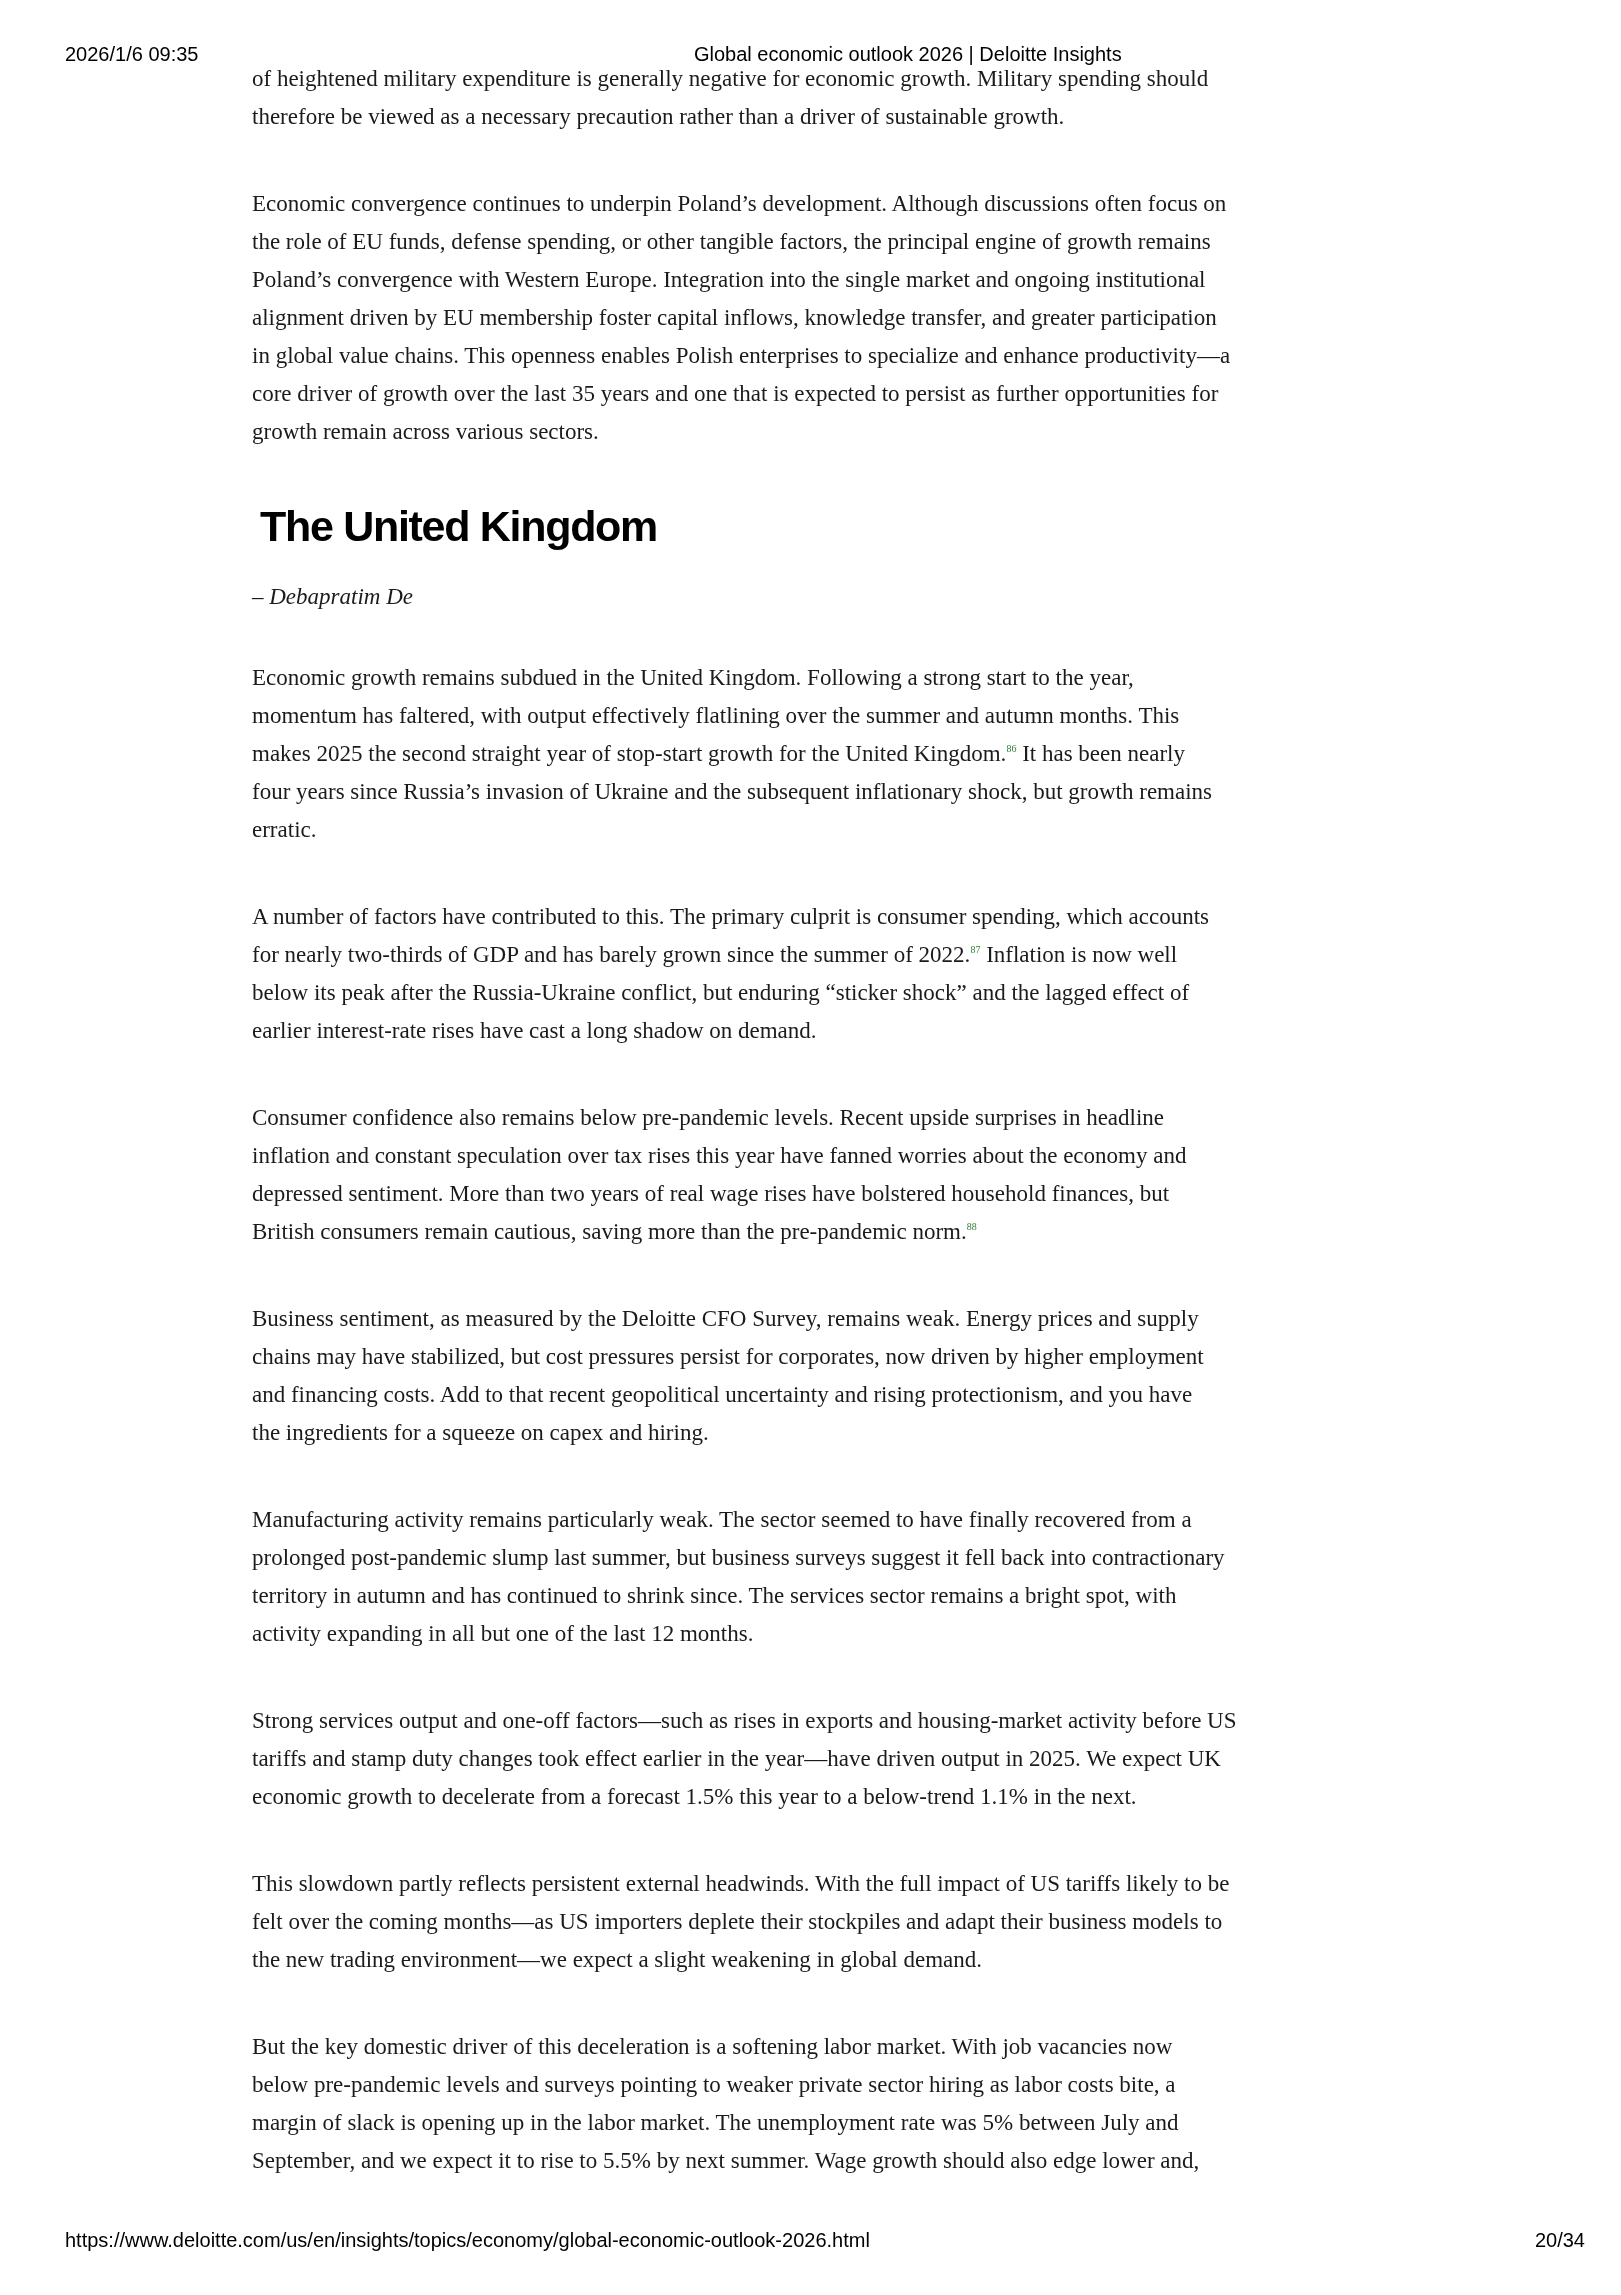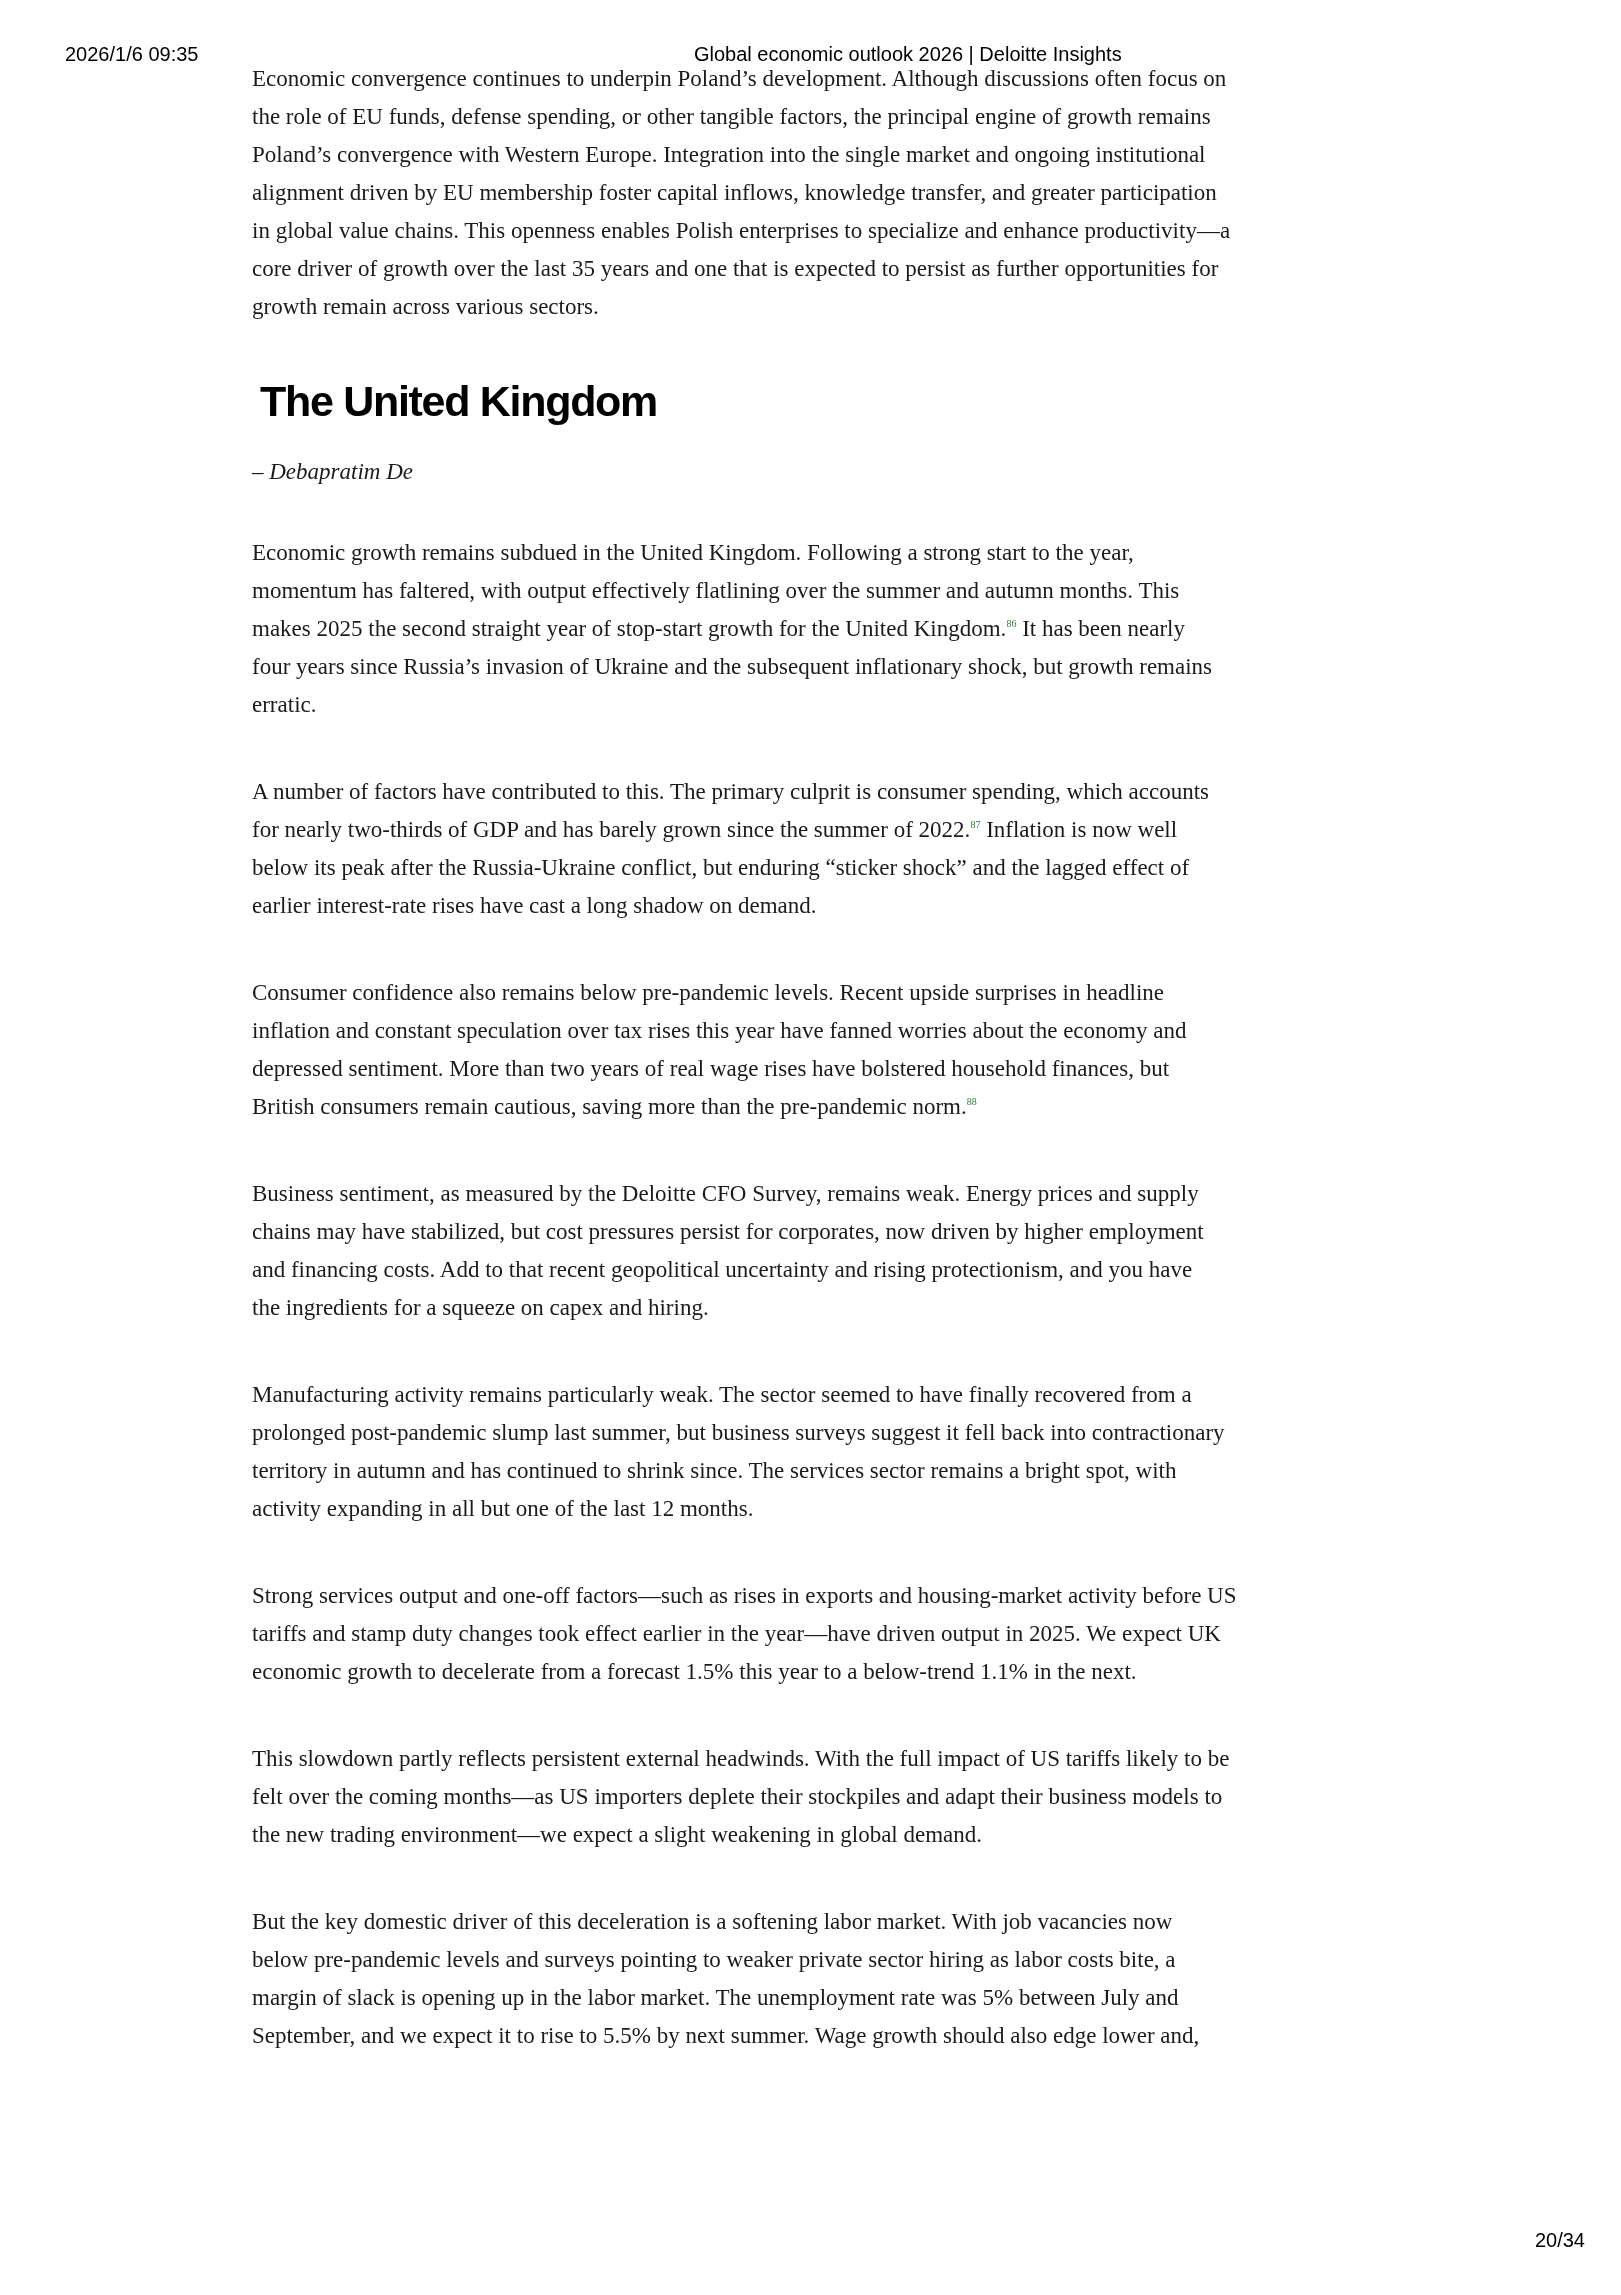--- a/index.html
+++ b/index.html
@@ -64,6 +64,7 @@
   </div>
 
   <main class="content" id="article">
+      <p>of heightened military expenditure is generally negative for economic growth. Military spending should<br>therefore be viewed as a necessary precaution rather than a driver of sustainable growth.</p>
       <p>Economic convergence continues to underpin Poland’s development. Although discussions often focus on<br>the role of EU funds, defense spending, or other tangible factors, the principal engine of growth remains<br>Poland’s convergence with Western Europe. Integration into the single market and ongoing institutional<br>alignment driven by EU membership foster capital inflows, knowledge transfer, and greater participation<br>in global value chains. This openness enables Polish enterprises to specialize and enhance productivity—a<br>core driver of growth over the last 35 years and one that is expected to persist as further opportunities for<br>growth remain across various sectors.</p>
       <h2 class="section-heading">The United Kingdom</h2>
       <div class="byline">– Debapratim De</div>

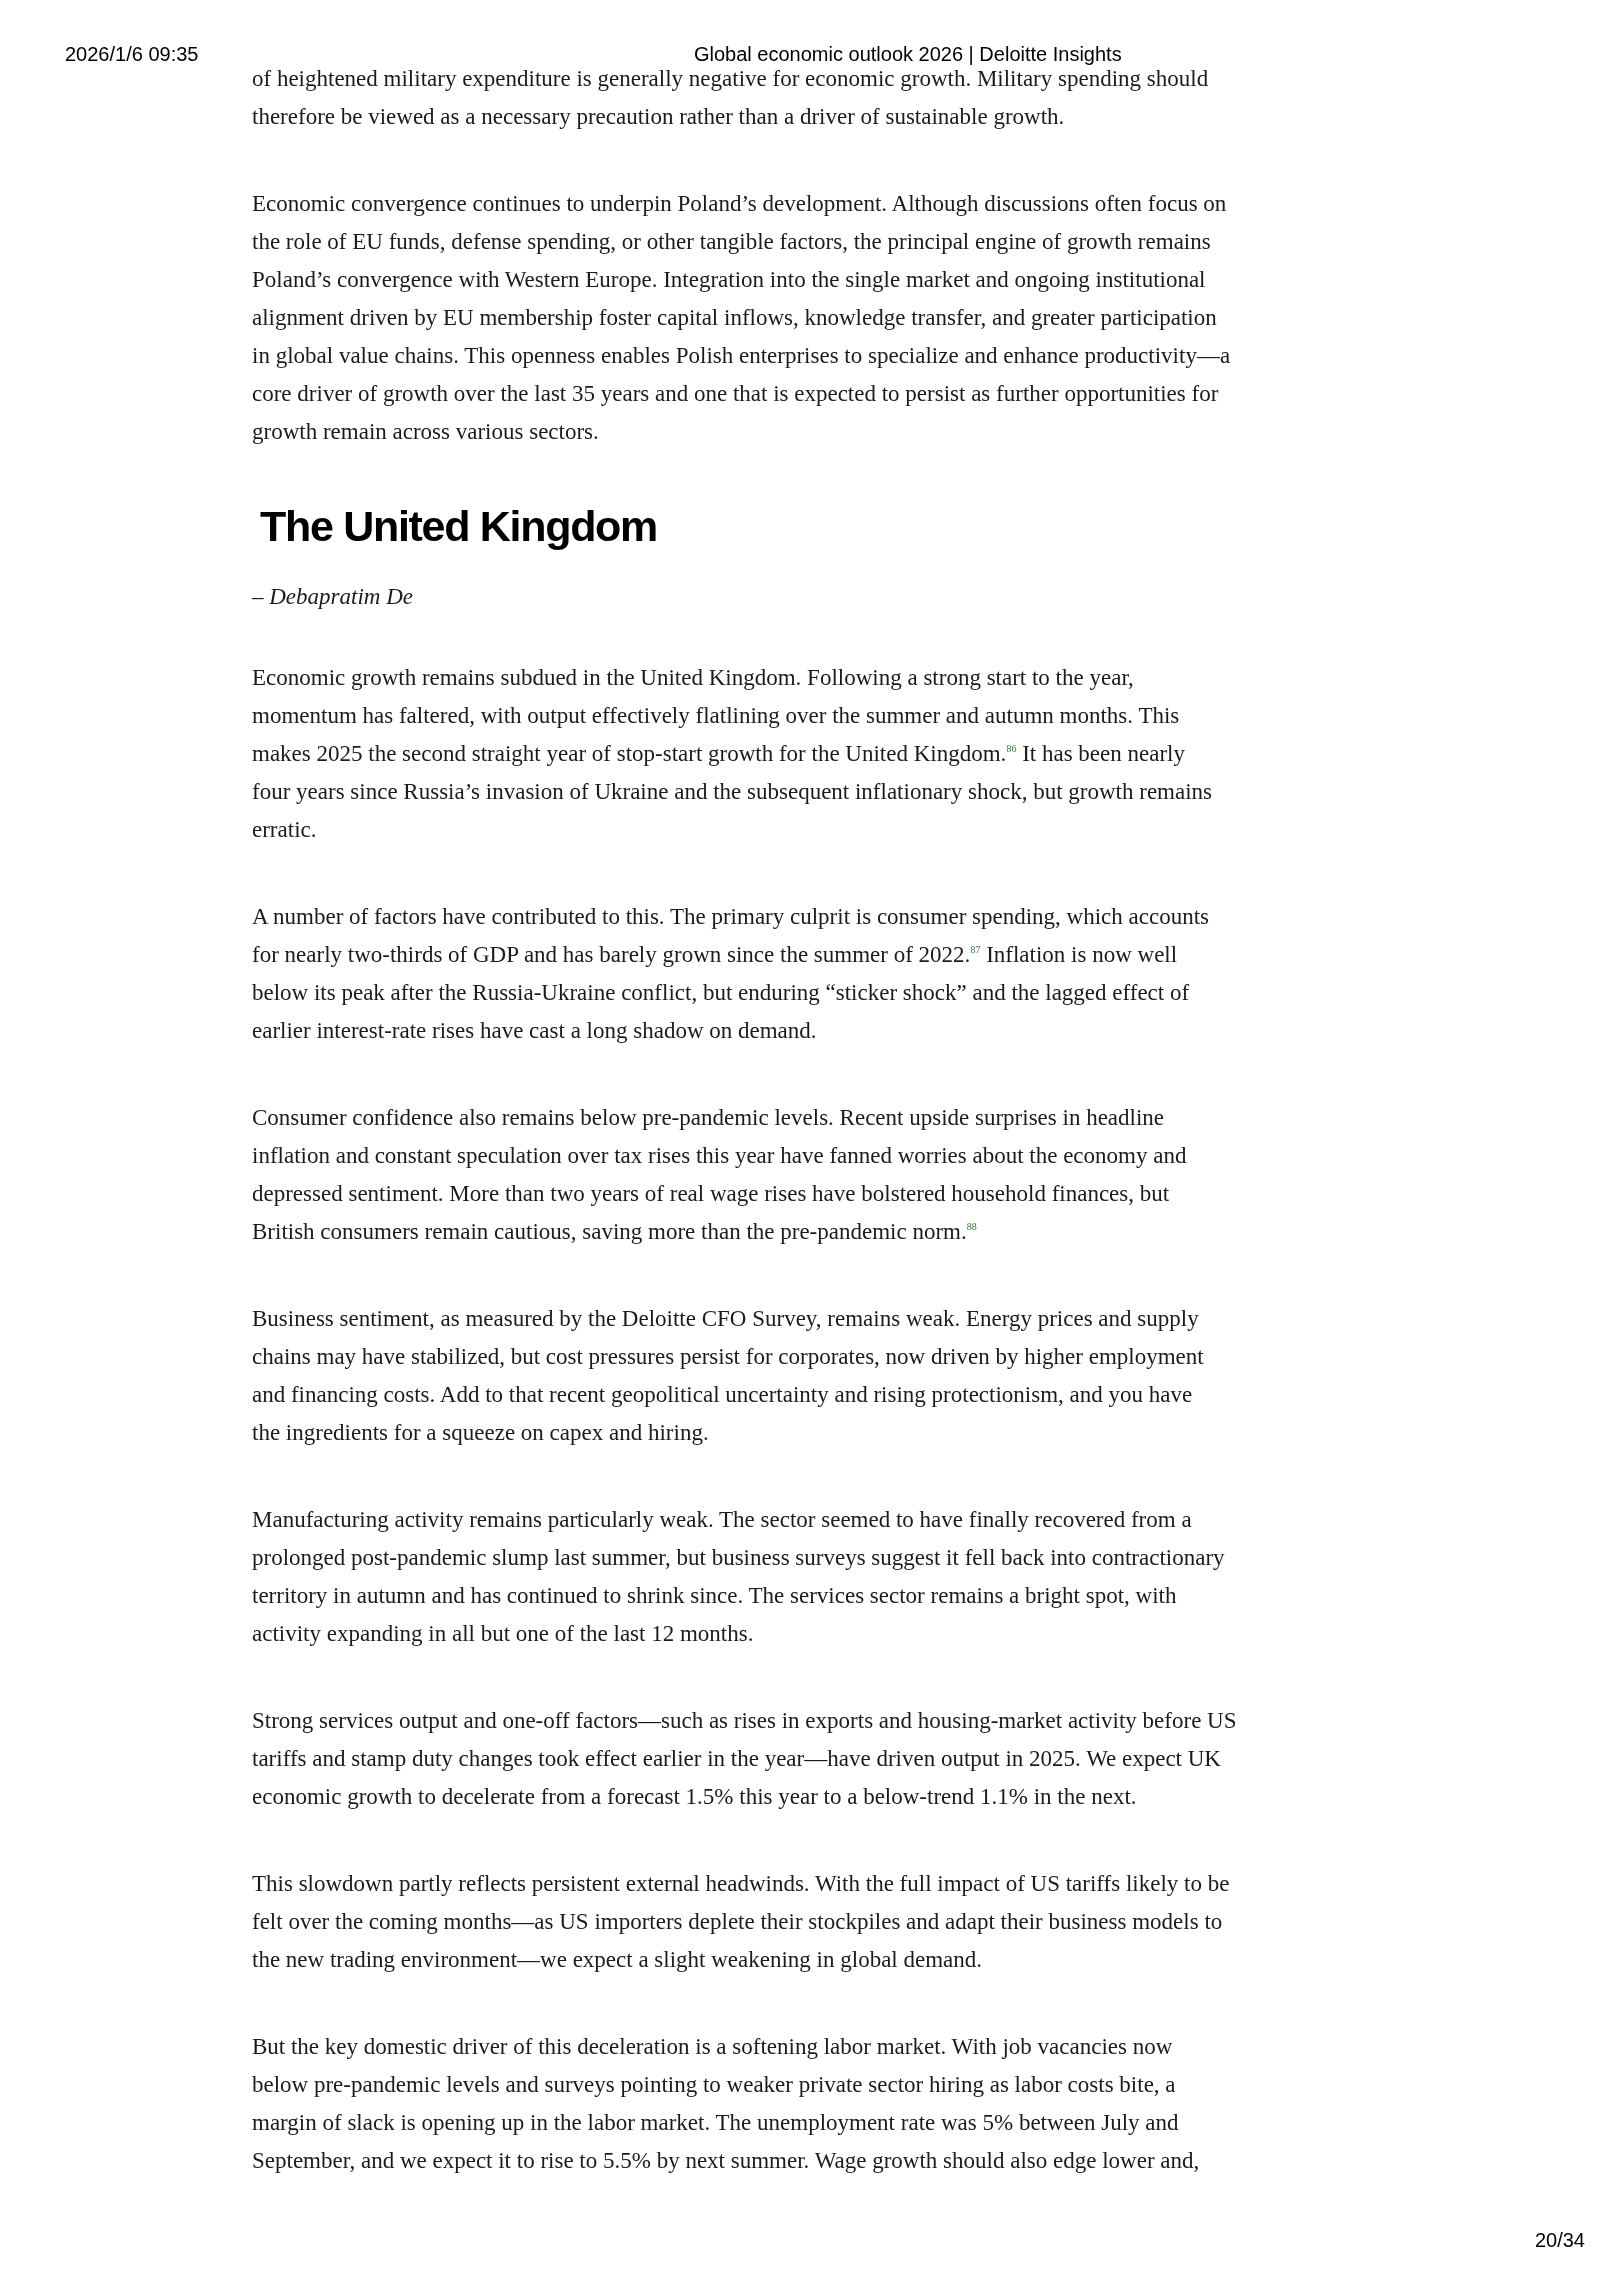--- a/index.html
+++ b/index.html
@@ -79,6 +79,7 @@
     </main>
 
   <div class="print-footer">
+    <span class="pf-url">https://www.deloitte.com/us/en/insights/topics/economy/global-economic-outlook-2026.html</span>
     <span class="pf-page">20/34</span>
   </div>
 

